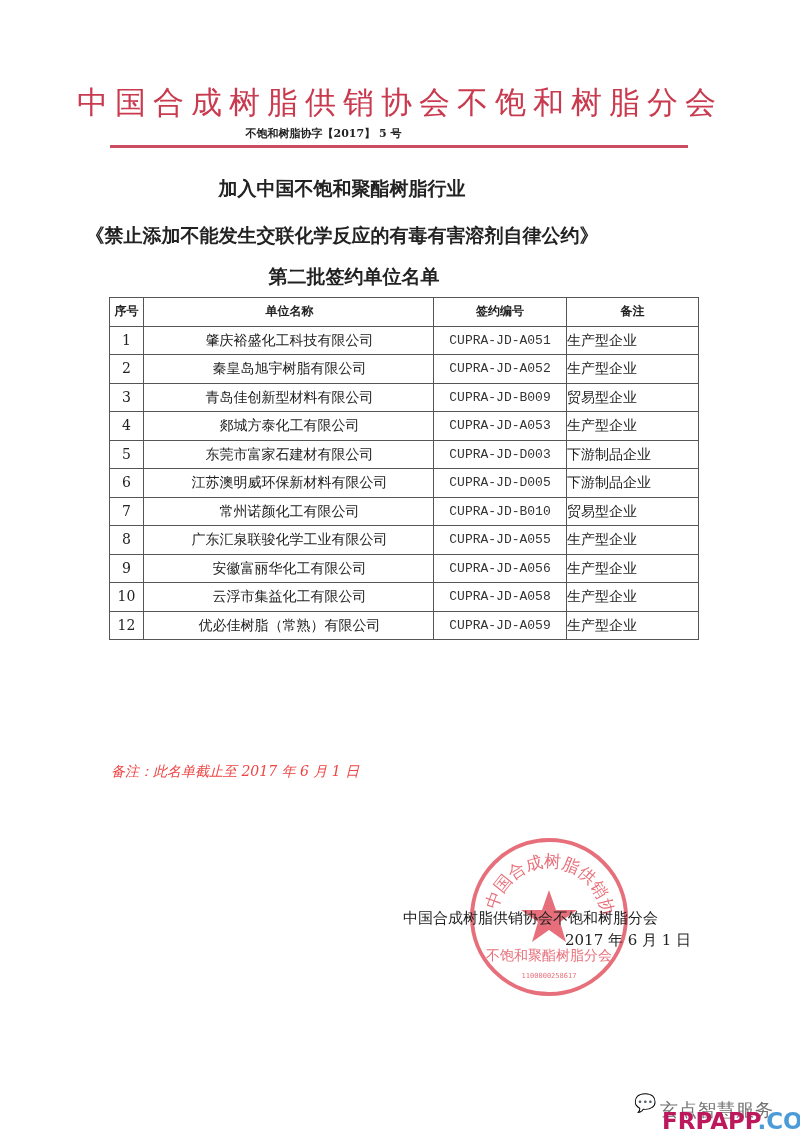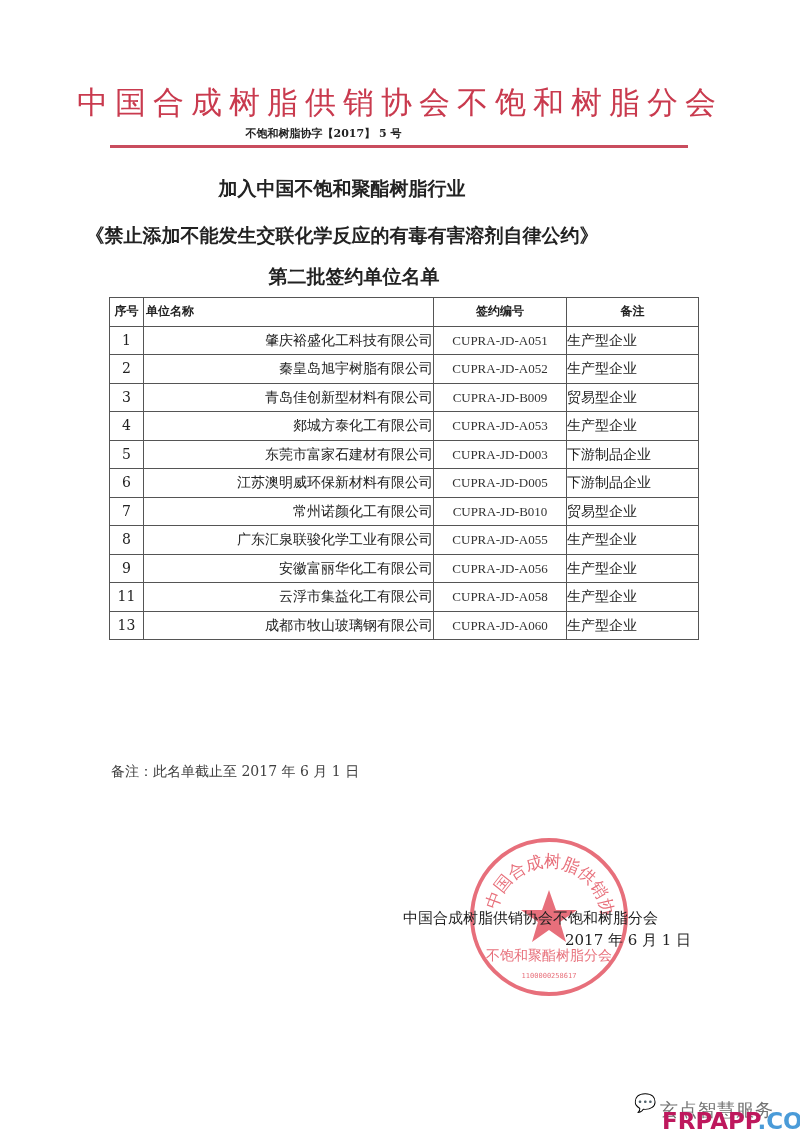--- a/index.html
+++ b/index.html
@@ -41,7 +41,7 @@
   table.list th { font-family: "DejaVu Sans", sans-serif; font-weight: bold; font-size: 12px; }
   .c-no { width: 33px; text-align: center; }
   .c-name { width: 287px; text-align: right; padding-left: 2px !important; }
-  th.c-name { text-align: left; }
+  th.c-name { text-align: center; }
   .c-code { width: 132px; text-align: center; font-family: Liberation Serif, serif; font-size: 13px; color: #333; }
   th.c-code { font-family: "DejaVu Sans", sans-serif; font-size: 14px; color: #222; }
   .c-note { width: 131px; }

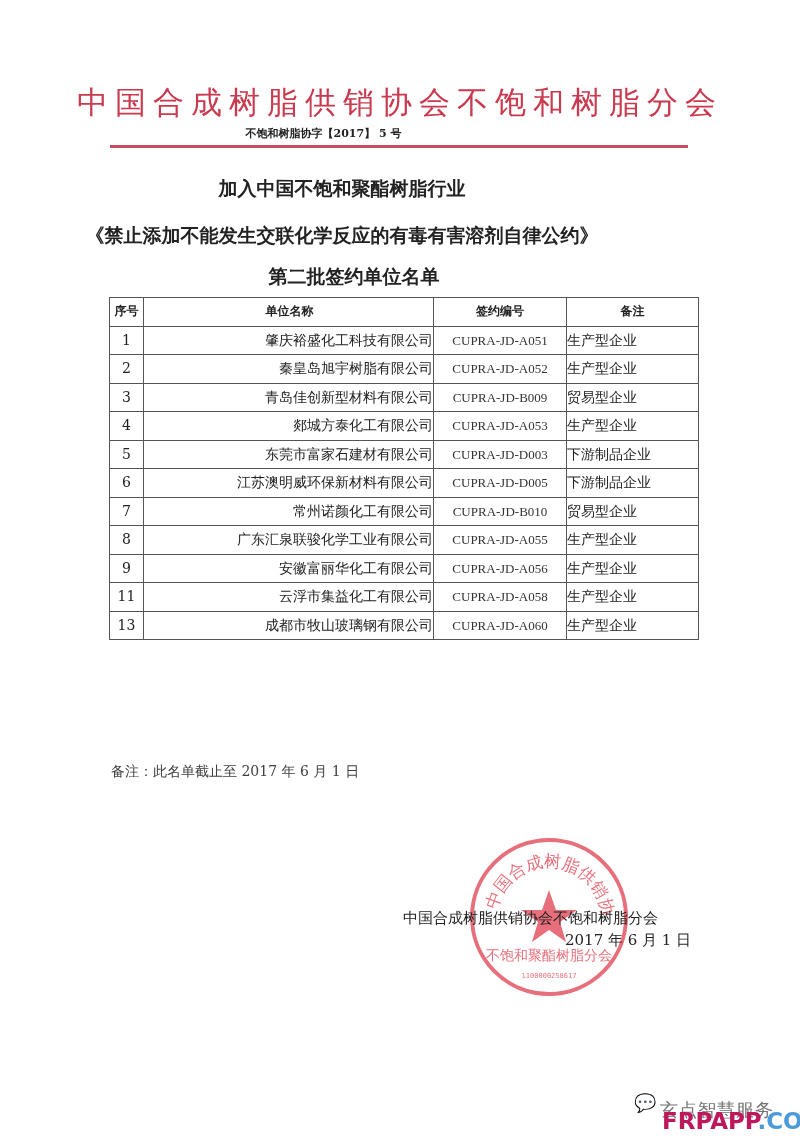--- a/index.html
+++ b/index.html
@@ -40,7 +40,7 @@
   }
   table.list th { font-family: "DejaVu Sans", sans-serif; font-weight: bold; font-size: 12px; }
   .c-no { width: 33px; text-align: center; }
-  .c-name { width: 287px; text-align: right; padding-left: 2px !important; }
+  .c-name { width: 287px; text-align: center; padding-left: 2px !important; }
   th.c-name { text-align: center; }
   .c-code { width: 132px; text-align: center; font-family: Liberation Serif, serif; font-size: 13px; color: #333; }
   th.c-code { font-family: "DejaVu Sans", sans-serif; font-size: 14px; color: #222; }

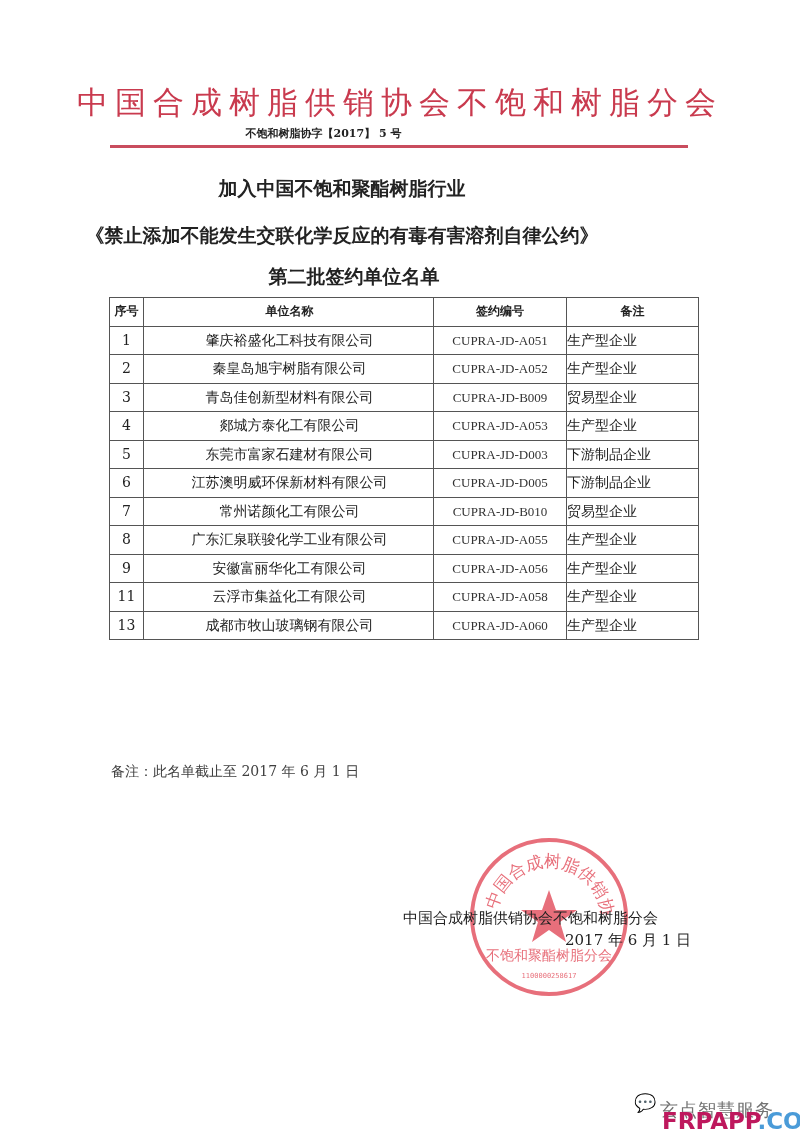--- a/index.html
+++ b/index.html
@@ -42,7 +42,7 @@
   .c-no { width: 33px; text-align: center; }
   .c-name { width: 287px; text-align: center; padding-left: 2px !important; }
   th.c-name { text-align: center; }
-  .c-code { width: 132px; text-align: center; font-family: Liberation Serif, serif; font-size: 13px; color: #333; }
+  .c-code { width: 132px; text-align: center; font-family: Liberation Mono, monospace; font-size: 13px; color: #333; }
   th.c-code { font-family: "DejaVu Sans", sans-serif; font-size: 14px; color: #222; }
   .c-note { width: 131px; }
   .note {

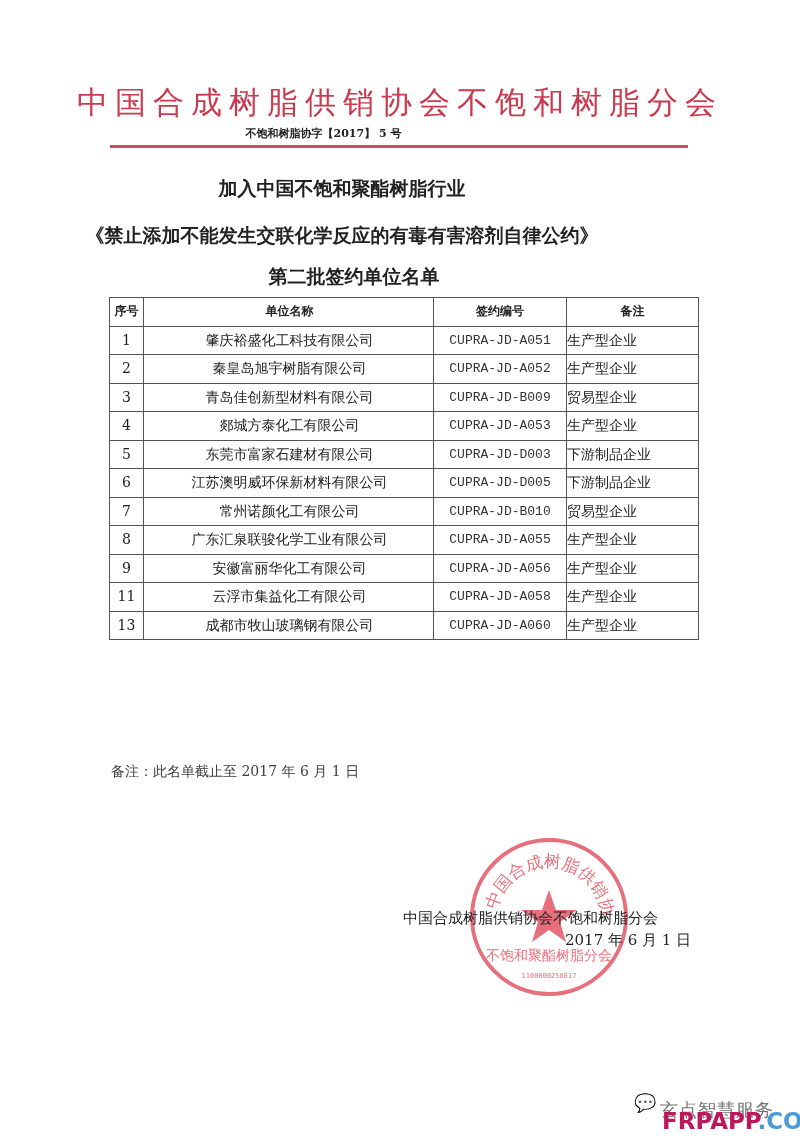--- a/index.html
+++ b/index.html
@@ -144,7 +144,7 @@
         <td class="c-note">生产型企业</td>
       </tr>
     <tr>
-        <td class="c-no">11</td>
+        <td class="c-no">10</td>
         <td class="c-name">云浮市集益化工有限公司</td>
         <td class="c-code">CUPRA-JD-A058</td>
         <td class="c-note">生产型企业</td>

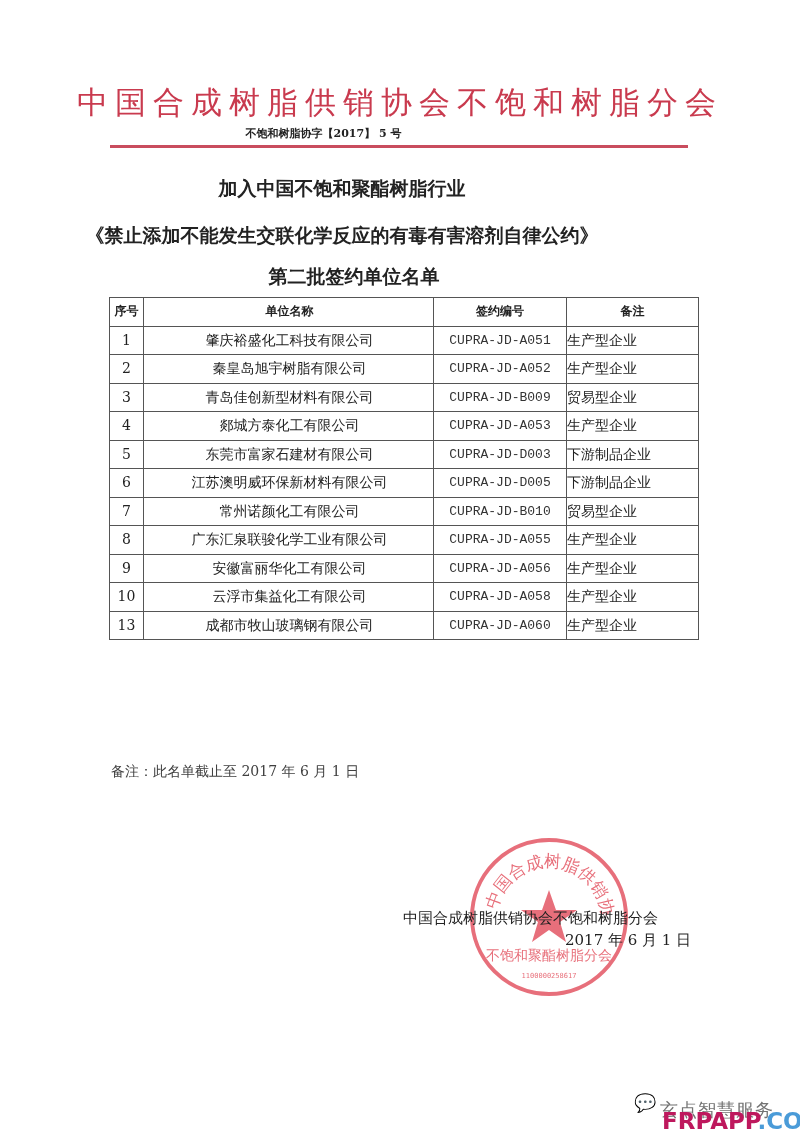--- a/index.html
+++ b/index.html
@@ -150,6 +150,12 @@
         <td class="c-note">生产型企业</td>
       </tr>
     <tr>
+        <td class="c-no">12</td>
+        <td class="c-name">优必佳树脂（常熟）有限公司</td>
+        <td class="c-code">CUPRA-JD-A059</td>
+        <td class="c-note">生产型企业</td>
+      </tr>
+    <tr>
         <td class="c-no">13</td>
         <td class="c-name">成都市牧山玻璃钢有限公司</td>
         <td class="c-code">CUPRA-JD-A060</td>

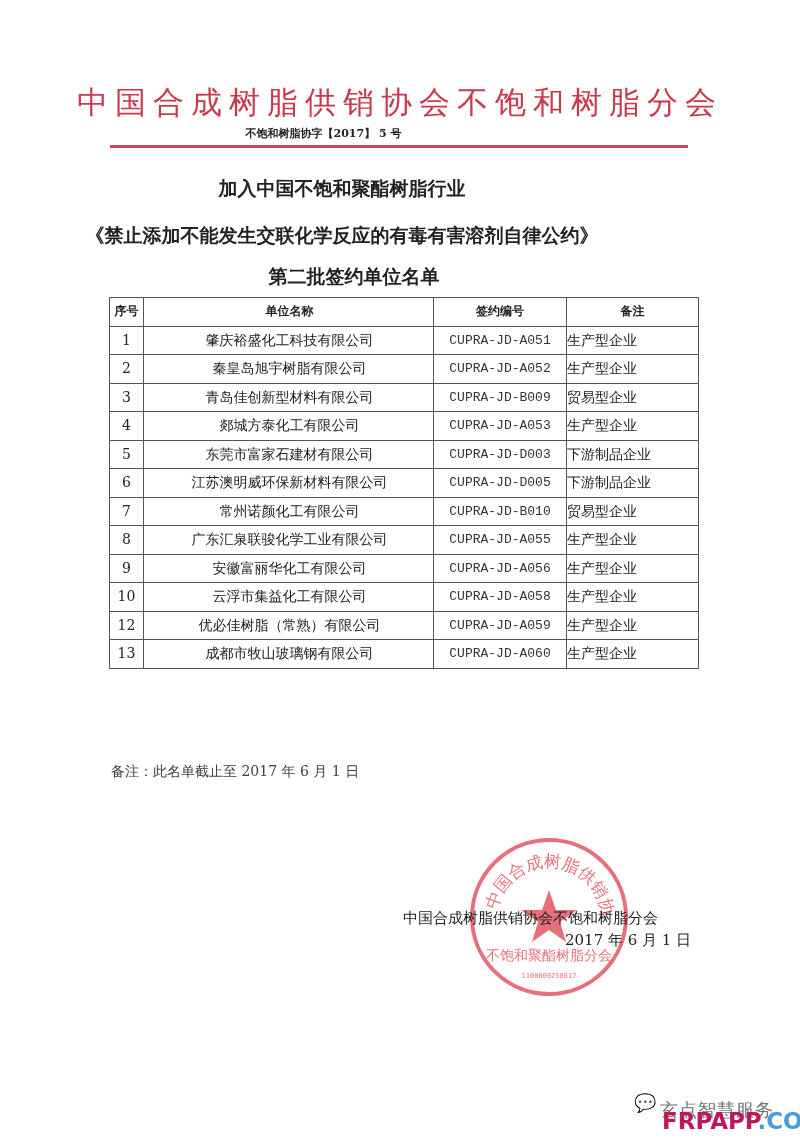--- a/index.html
+++ b/index.html
@@ -155,12 +155,6 @@
         <td class="c-code">CUPRA-JD-A059</td>
         <td class="c-note">生产型企业</td>
       </tr>
-    <tr>
-        <td class="c-no">13</td>
-        <td class="c-name">成都市牧山玻璃钢有限公司</td>
-        <td class="c-code">CUPRA-JD-A060</td>
-        <td class="c-note">生产型企业</td>
-      </tr>
   </tbody>
 </table>
 

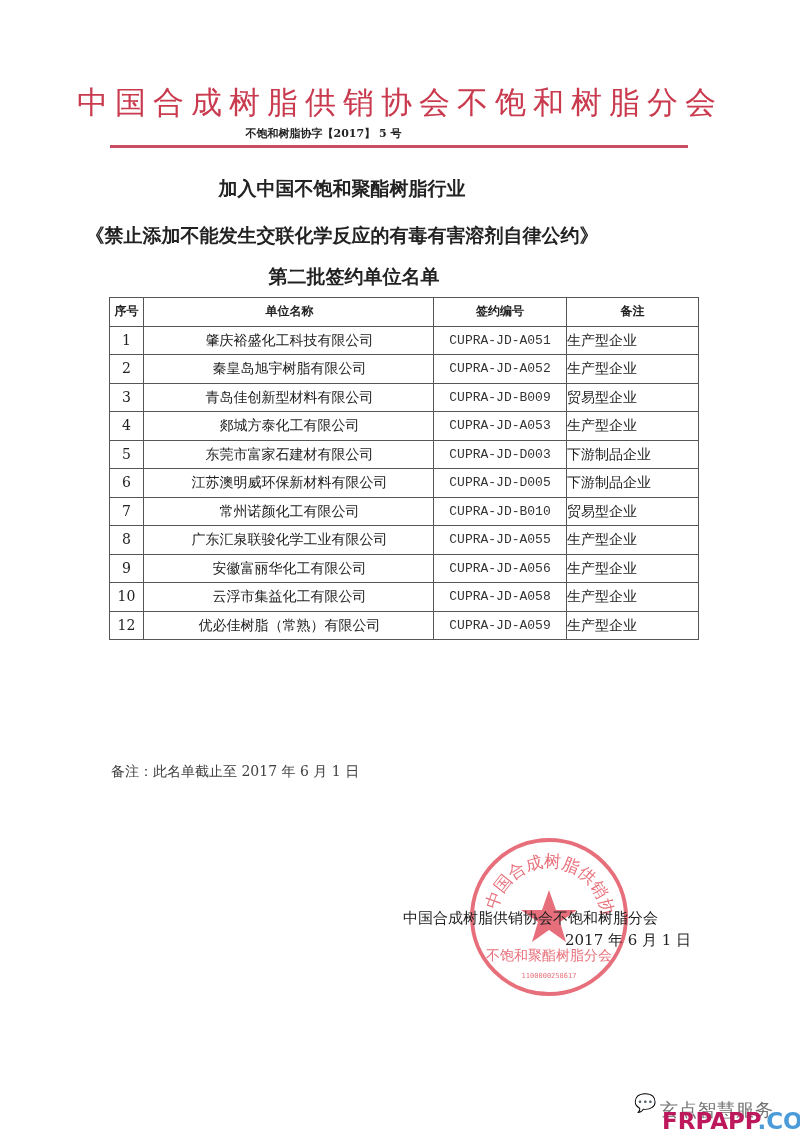--- a/index.html
+++ b/index.html
@@ -46,7 +46,7 @@
   th.c-code { font-family: "DejaVu Sans", sans-serif; font-size: 14px; color: #222; }
   .c-note { width: 131px; }
   .note {
-    position: absolute; top: 763px; left: 111px; font-size: 14px; color: #404040;
+    position: absolute; top: 763px; left: 111px; font-size: 14px; color: #ef4444; font-style: italic;
   }
   .stamp {
     position: absolute; left: 470px; top: 838px; width: 150px; height: 150px;

